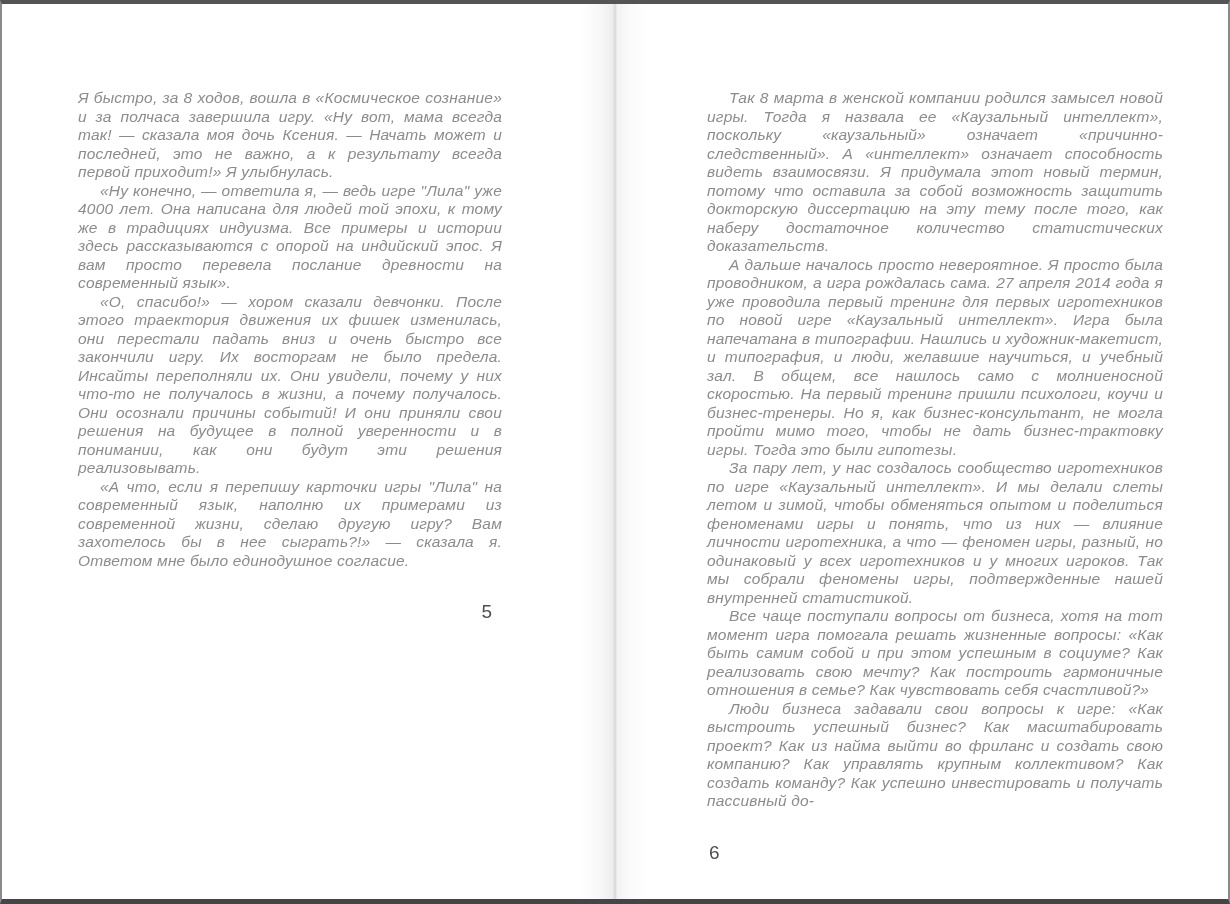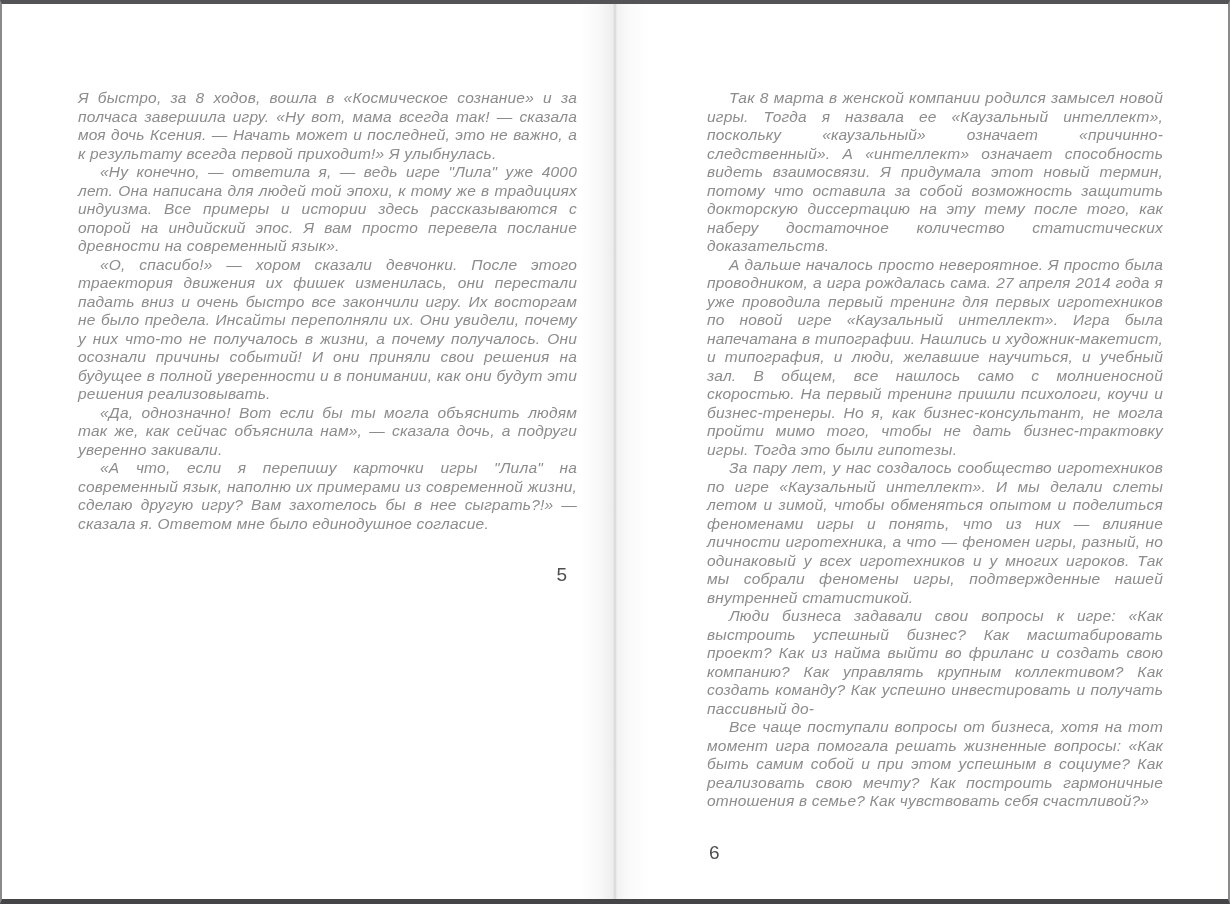--- a/index.html
+++ b/index.html
@@ -27,7 +27,7 @@
   .page-left {
     width: 611px;
     padding-left: 76px;
-    padding-right: 36px;
+    padding-right: 111px;
   }
   .page-right {
     width: 615px;

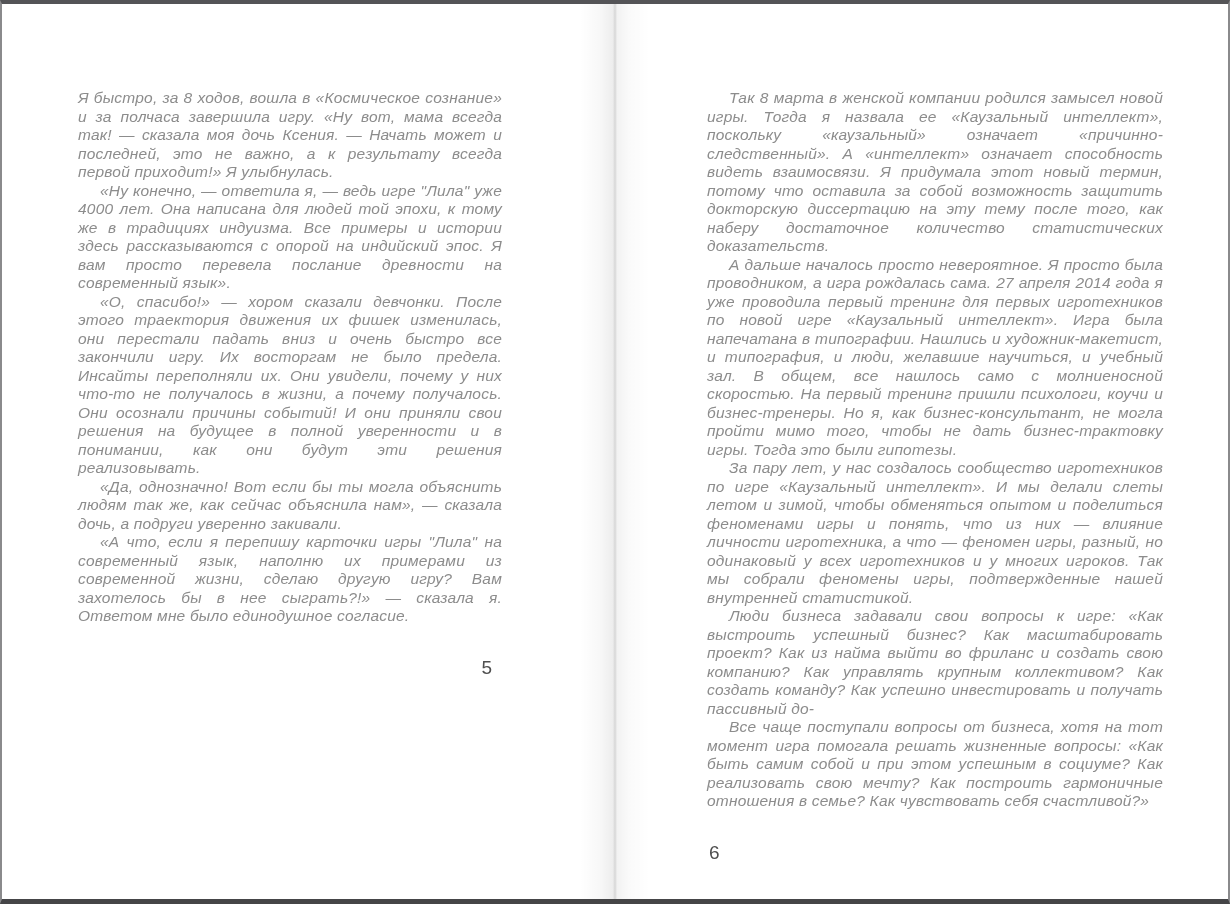--- a/index.html
+++ b/index.html
@@ -93,7 +93,6 @@
         <p class="para">Я быстро, за 8 ходов, вошла в «Космическое сознание» и за полчаса завершила игру. «Ну вот, мама всегда так! — сказала моя дочь Ксения. — Начать может и последней, это не важно, а к результату всегда первой приходит!» Я улыбнулась.</p>
         <p class="para indent">«Ну конечно, — ответила я, — ведь игре "Лила" уже 4000 лет. Она написана для людей той эпохи, к тому же в традициях индуизма. Все примеры и истории здесь рассказываются с опорой на индийский эпос. Я вам просто перевела послание древности на современный язык».</p>
         <p class="para indent">«О, спасибо!» — хором сказали девчонки. После этого траектория движения их фишек изменилась, они перестали падать вниз и очень быстро все закончили игру. Их восторгам не было предела. Инсайты переполняли их. Они увидели, почему у них что-то не получалось в жизни, а почему получалось. Они осознали причины событий! И они приняли свои решения на будущее в полной уверенности и в понимании, как они будут эти решения реализовывать.</p>
-        <p class="para indent">«Да, однозначно! Вот если бы ты могла объяснить людям так же, как сейчас объяснила нам», — сказала дочь, а подруги уверенно закивали.</p>
         <p class="para indent">«А что, если я перепишу карточки игры "Лила" на современный язык, наполню их примерами из современной жизни, сделаю другую игру? Вам захотелось бы в нее сыграть?!» — сказала я. Ответом мне было единодушное согласие.</p>
       </div>
     <div class="page-number">5</div>

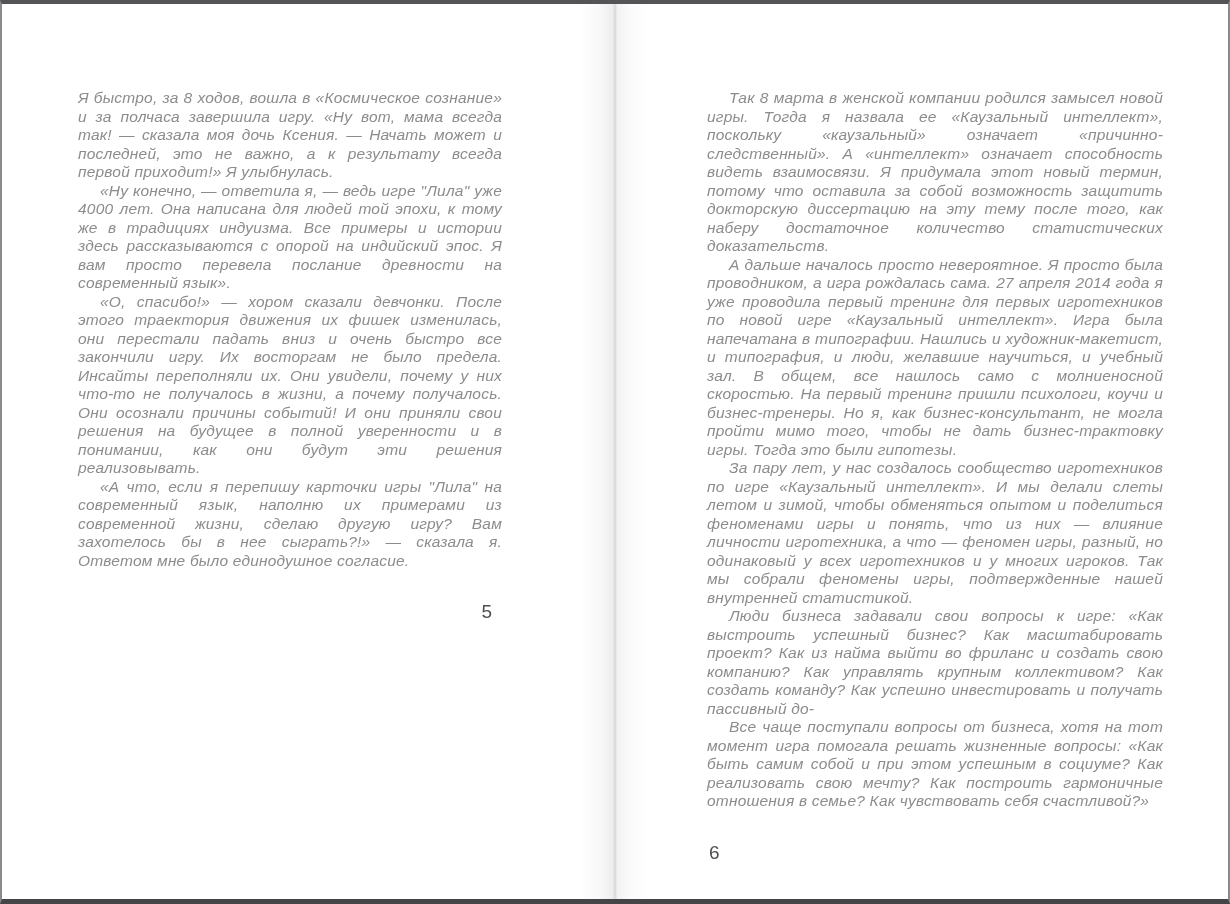--- a/index.html
+++ b/index.html
@@ -103,8 +103,8 @@
         <p class="para indent">Так 8 марта в женской компании родился замысел новой игры. Тогда я назвала ее «Каузальный интеллект», поскольку «каузальный» означает «причинно-следственный». А «интеллект» означает способность видеть взаимосвязи. Я придумала этот новый термин, потому что оставила за собой возможность защитить докторскую диссертацию на эту тему после того, как наберу достаточное количество статистических доказательств.</p>
         <p class="para indent">А дальше началось просто невероятное. Я просто была проводником, а игра рождалась сама. 27 апреля 2014 года я уже проводила первый тренинг для первых игротехников по новой игре «Каузальный интеллект». Игра была напечатана в типографии. Нашлись и художник-макетист, и типография, и люди, желавшие научиться, и учебный зал. В общем, все нашлось само с молниеносной скоростью. На первый тренинг пришли психологи, коучи и бизнес-тренеры. Но я, как бизнес-консультант, не могла пройти мимо того, чтобы не дать бизнес-трактовку игры. Тогда это были гипотезы.</p>
         <p class="para indent">За пару лет, у нас создалось сообщество игротехников по игре «Каузальный интеллект». И мы делали слеты летом и зимой, чтобы обменяться опытом и поделиться феноменами игры и понять, что из них — влияние личности игротехника, а что — феномен игры, разный, но одинаковый у всех игротехников и у многих игроков. Так мы собрали феномены игры, подтвержденные нашей внутренней статистикой.</p>
+        <p class="para indent">Все чаще поступали вопросы от бизнеса, хотя на тот момент игра помогала решать жизненные вопросы: «Как быть самим собой и при этом успешным в социуме? Как реализовать свою мечту? Как построить гармоничные отношения в семье? Как чувствовать себя счастливой?»</p>
         <p class="para indent">Люди бизнеса задавали свои вопросы к игре: «Как выстроить успешный бизнес? Как масштабировать проект? Как из найма выйти во фриланс и создать свою компанию? Как управлять крупным коллективом? Как создать команду? Как успешно инвестировать и получать пассивный до-</p>
-        <p class="para indent">Все чаще поступали вопросы от бизнеса, хотя на тот момент игра помогала решать жизненные вопросы: «Как быть самим собой и при этом успешным в социуме? Как реализовать свою мечту? Как построить гармоничные отношения в семье? Как чувствовать себя счастливой?»</p>
       </div>
     <div class="page-number">6</div>
   </div>

